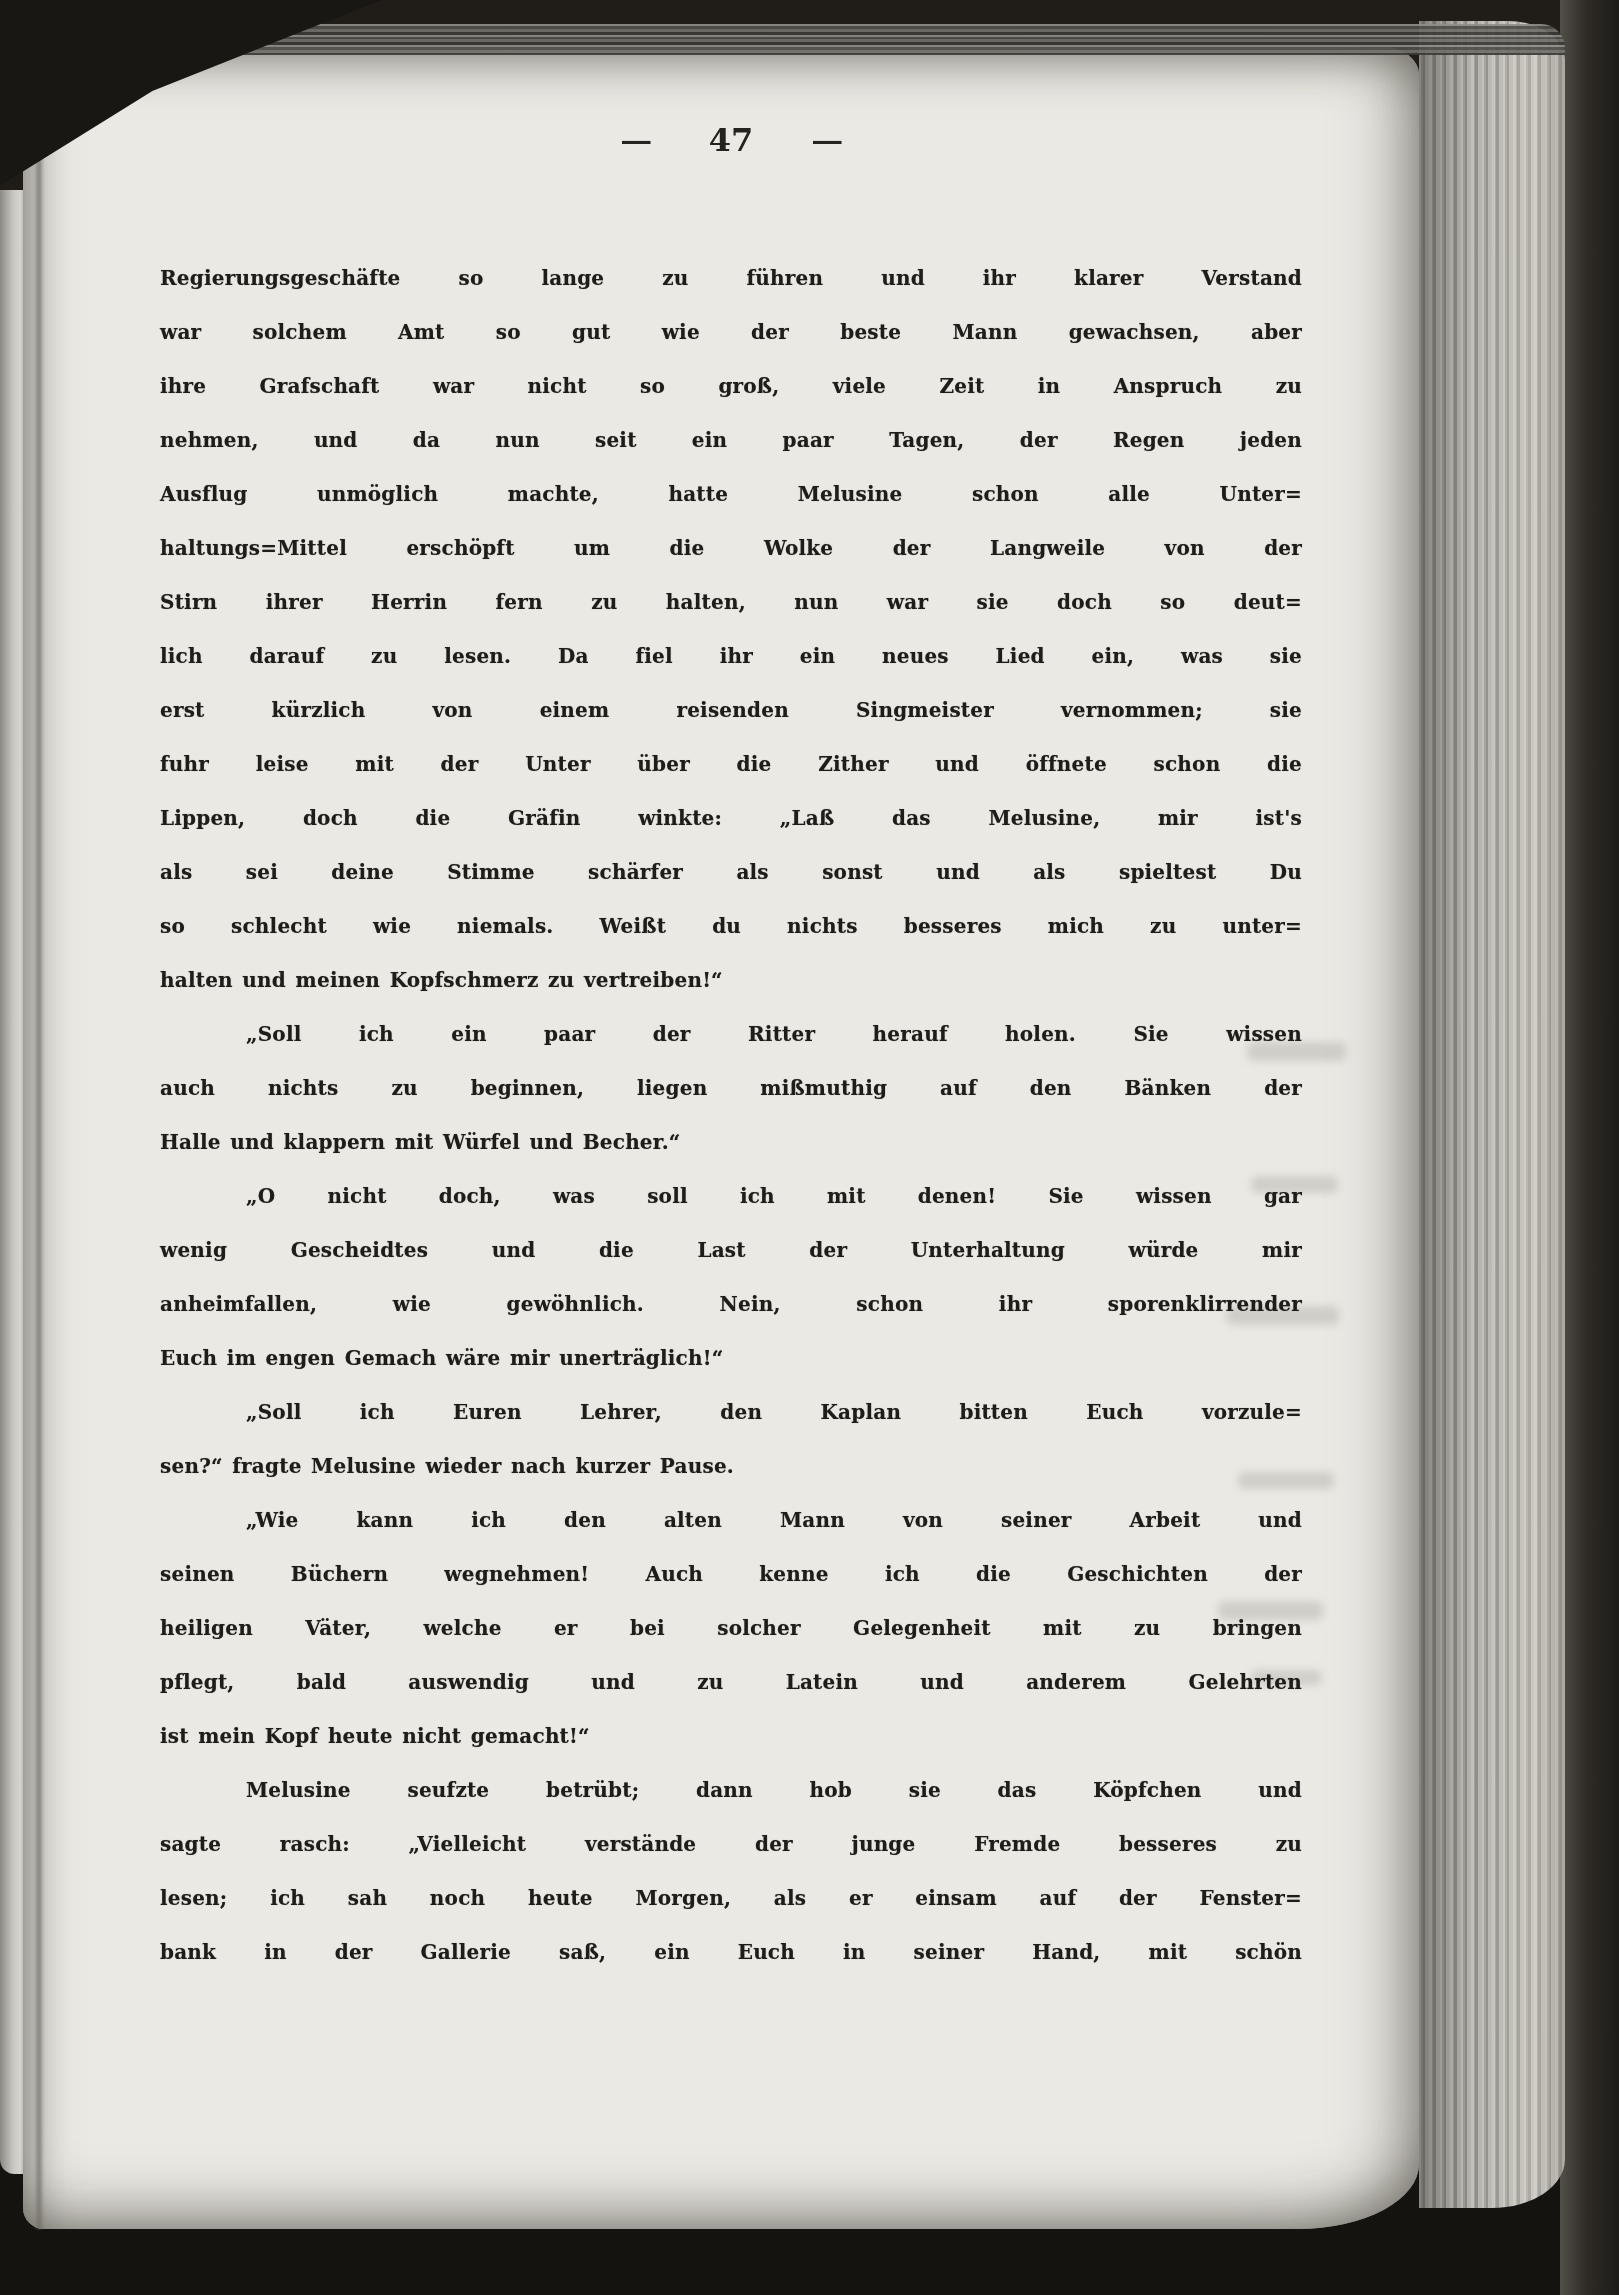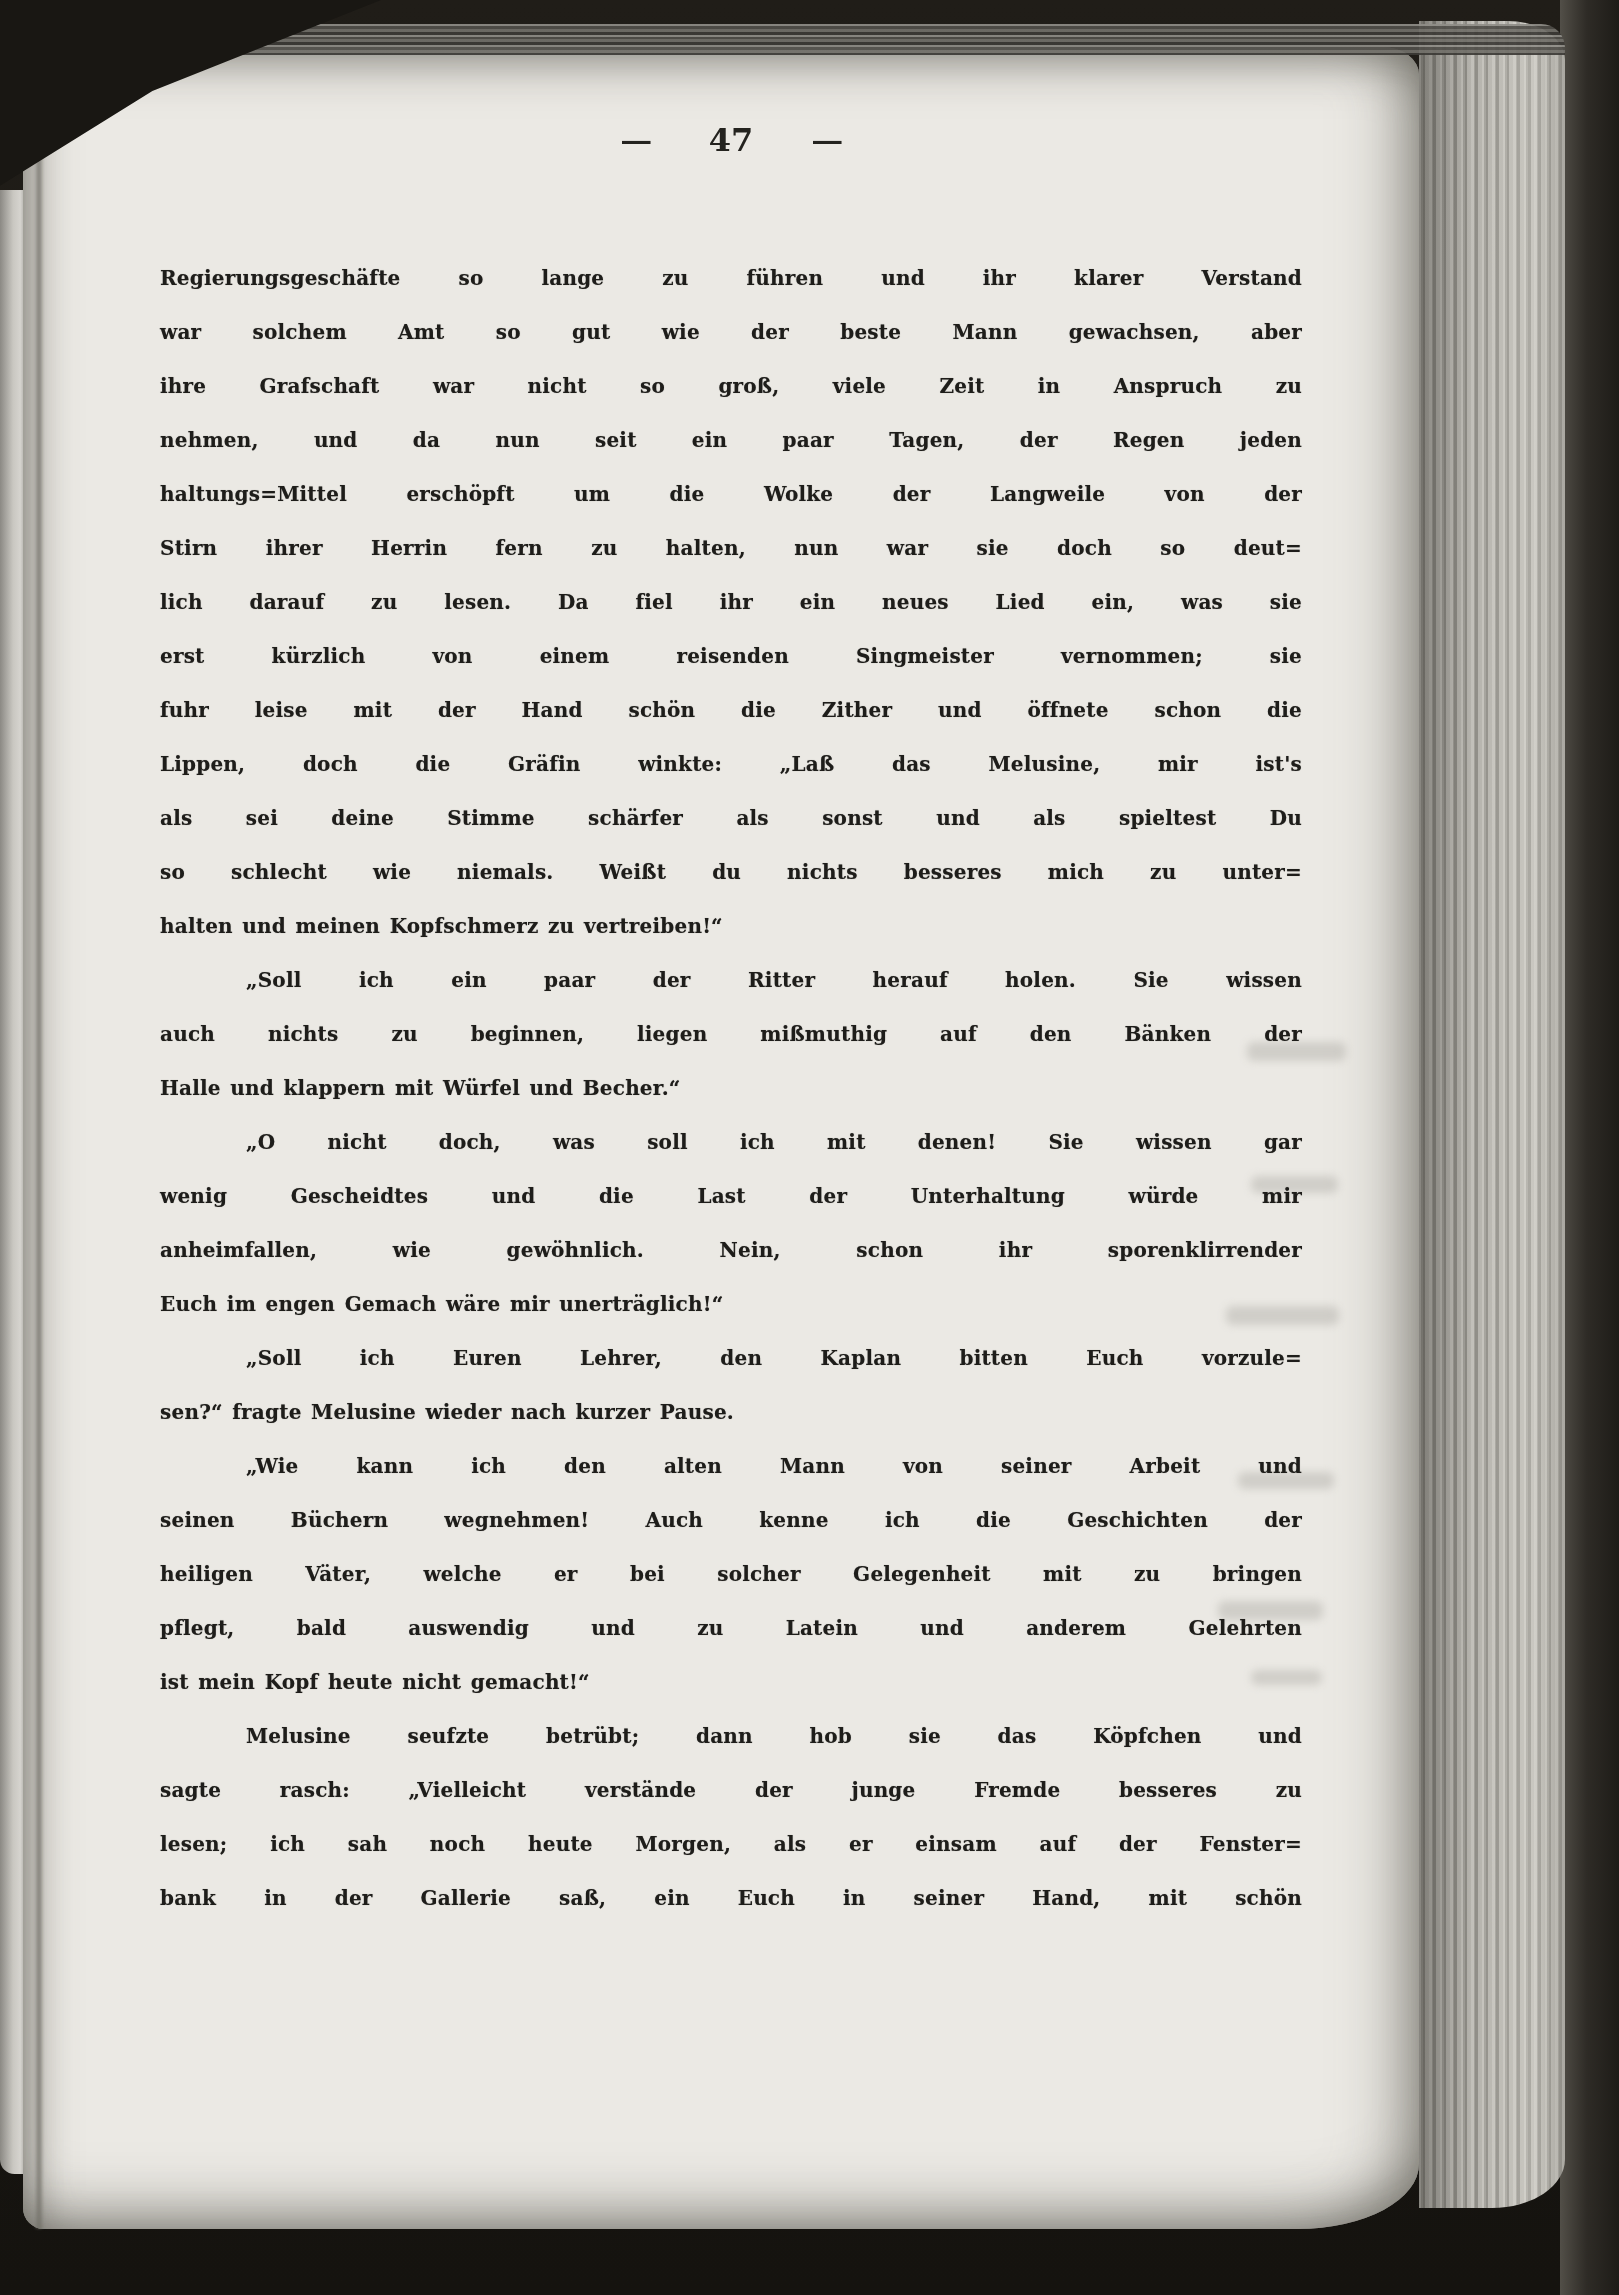--- a/index.html
+++ b/index.html
@@ -123,6 +123,7 @@
       <div class="line">war solchem Amt so gut wie der beste Mann gewachsen, aber</div>
       <div class="line">ihre Grafschaft war nicht so groß, viele Zeit in Anspruch zu</div>
       <div class="line">nehmen, und da nun seit ein paar Tagen, der Regen jeden</div>
+      <div class="line">Ausflug unmöglich machte, hatte Melusine schon alle Unter=</div>
       <div class="line">haltungs=Mittel erschöpft um die Wolke der Langweile von der</div>
       <div class="line">Stirn ihrer Herrin fern zu halten, nun war sie doch so deut=</div>
       <div class="line">lich darauf zu lesen. Da fiel ihr ein neues Lied ein, was sie</div>

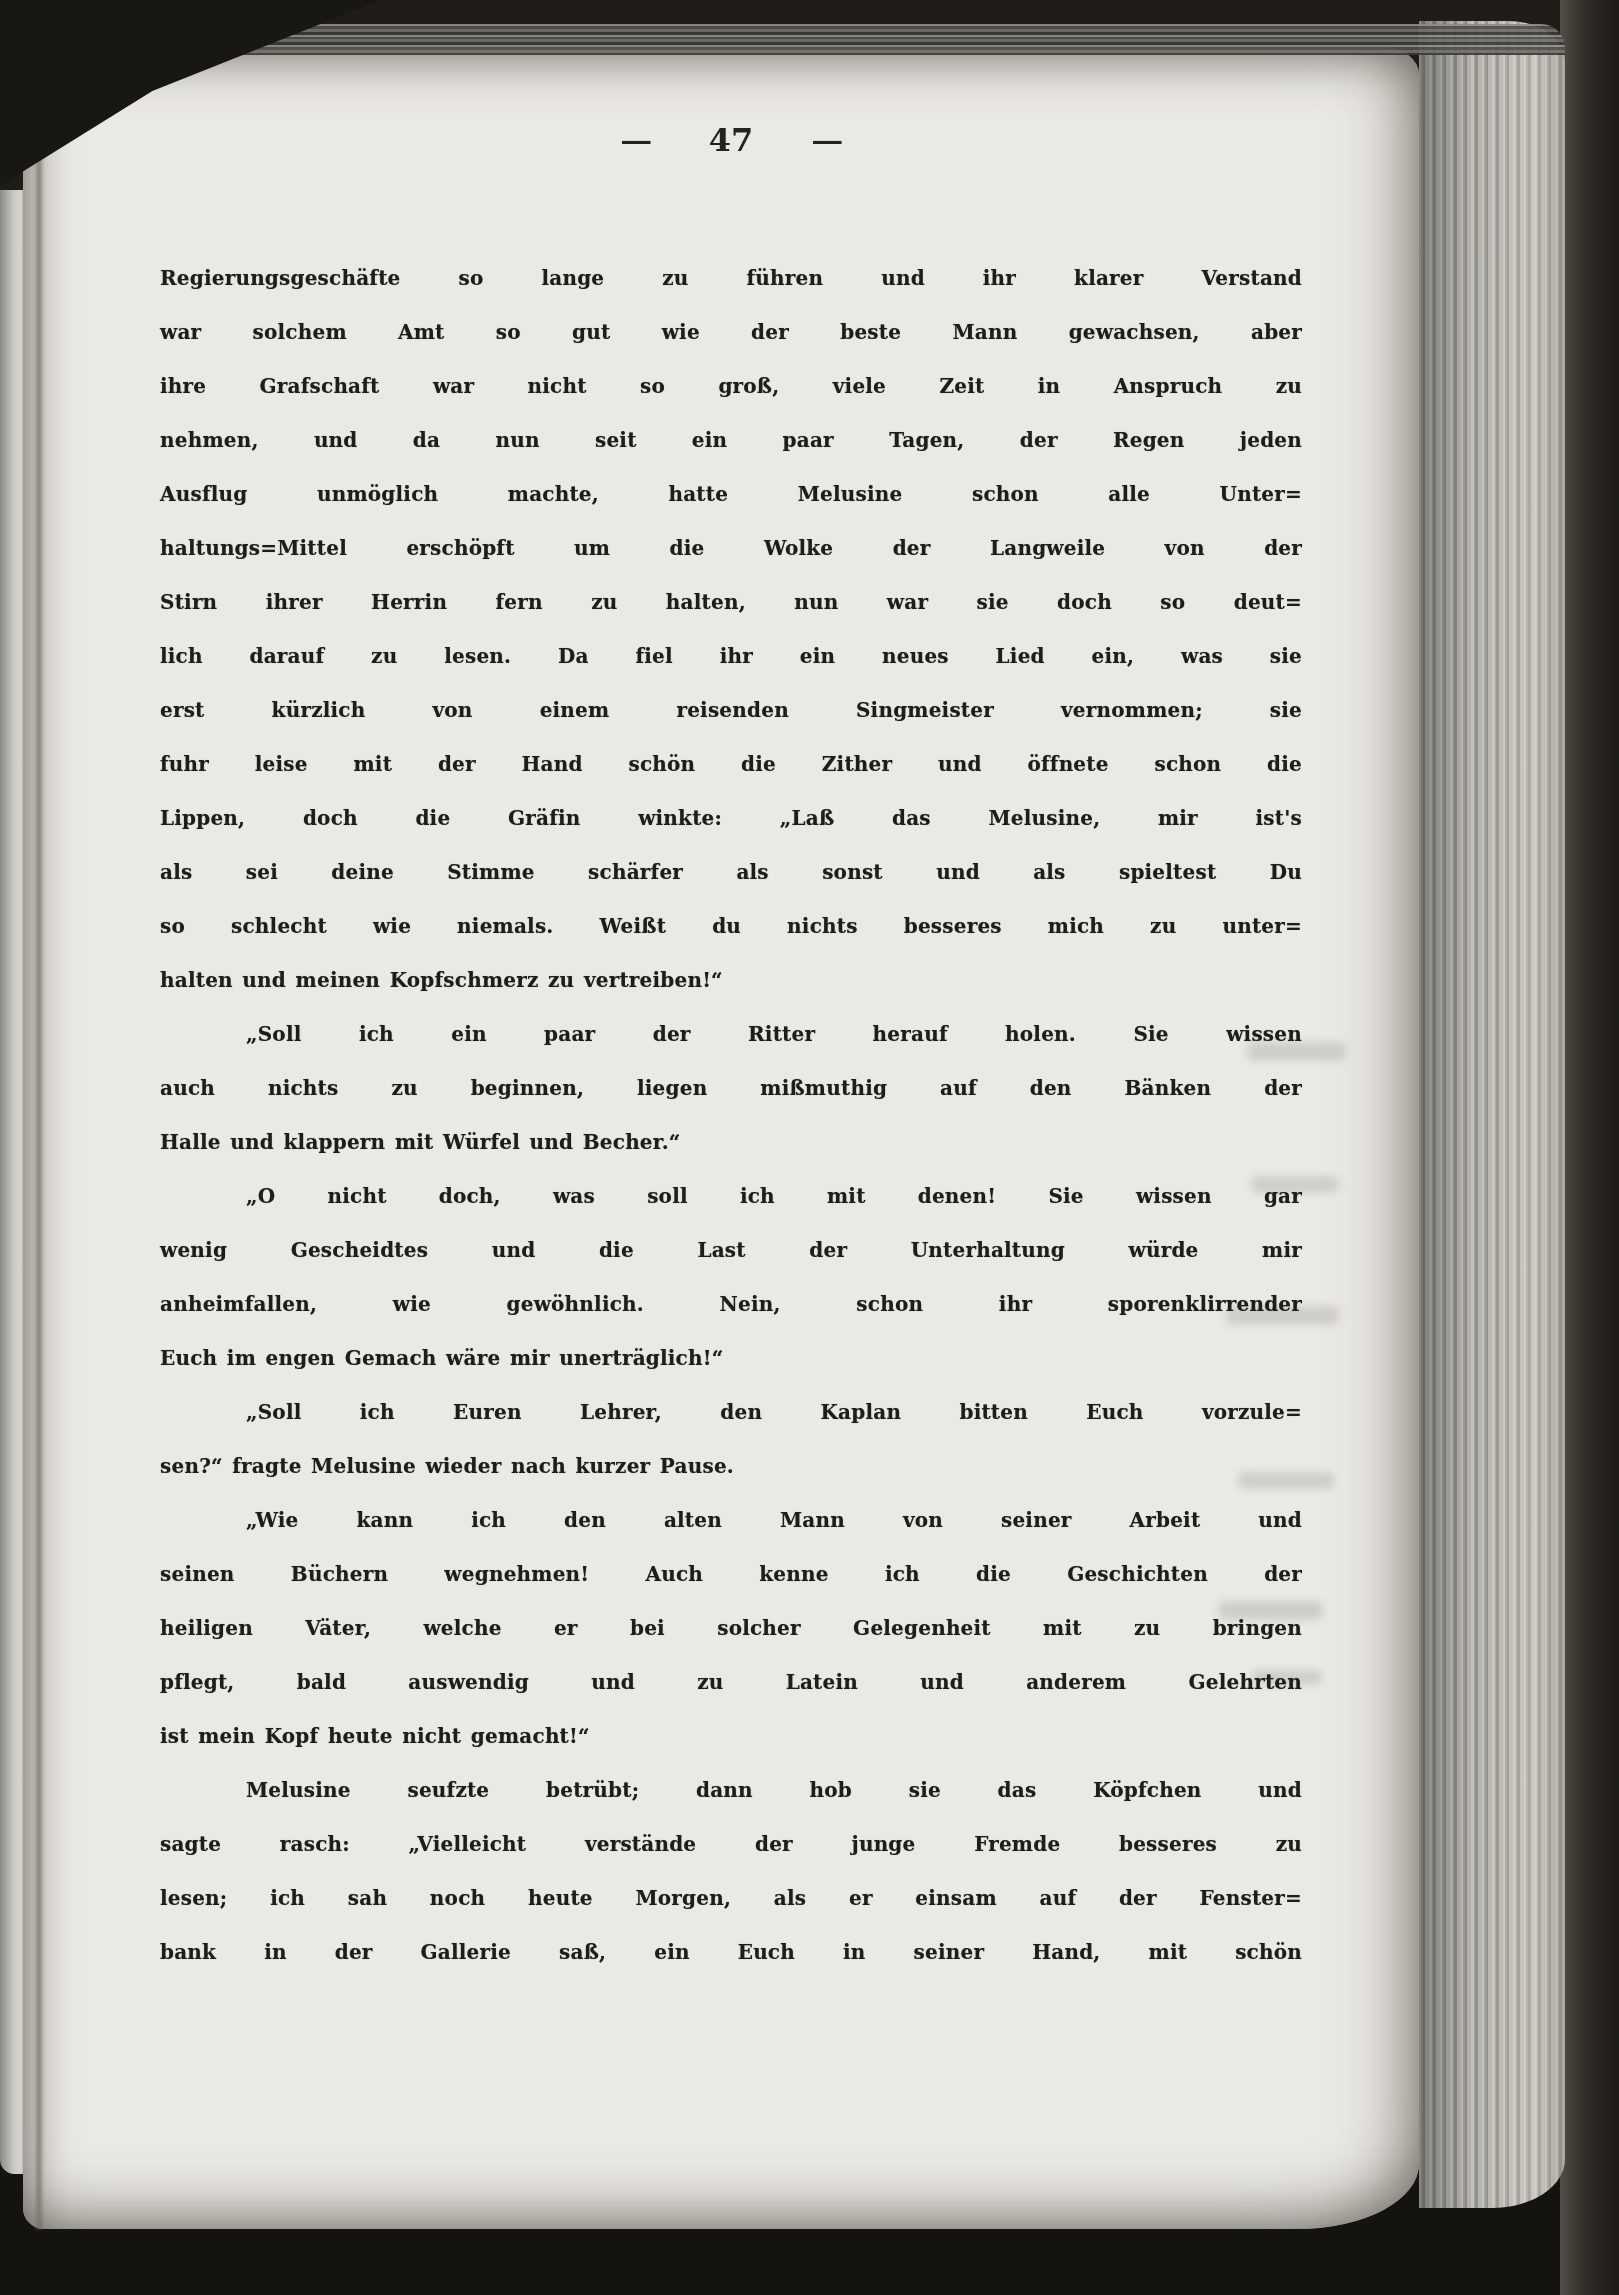--- a/index.html
+++ b/index.html
@@ -128,7 +128,7 @@
       <div class="line">Stirn ihrer Herrin fern zu halten, nun war sie doch so deut=</div>
       <div class="line">lich darauf zu lesen. Da fiel ihr ein neues Lied ein, was sie</div>
       <div class="line">erst kürzlich von einem reisenden Singmeister vernommen; sie</div>
-      <div class="line">fuhr leise mit der Hand schön die Zither und öffnete schon die</div>
+      <div class="line">fuhr leise mit der Unter über die Zither und öffnete schon die</div>
       <div class="line">Lippen, doch die Gräfin winkte: „Laß das Melusine, mir ist's</div>
       <div class="line">als sei deine Stimme schärfer als sonst und als spieltest Du</div>
       <div class="line">so schlecht wie niemals. Weißt du nichts besseres mich zu unter=</div>

